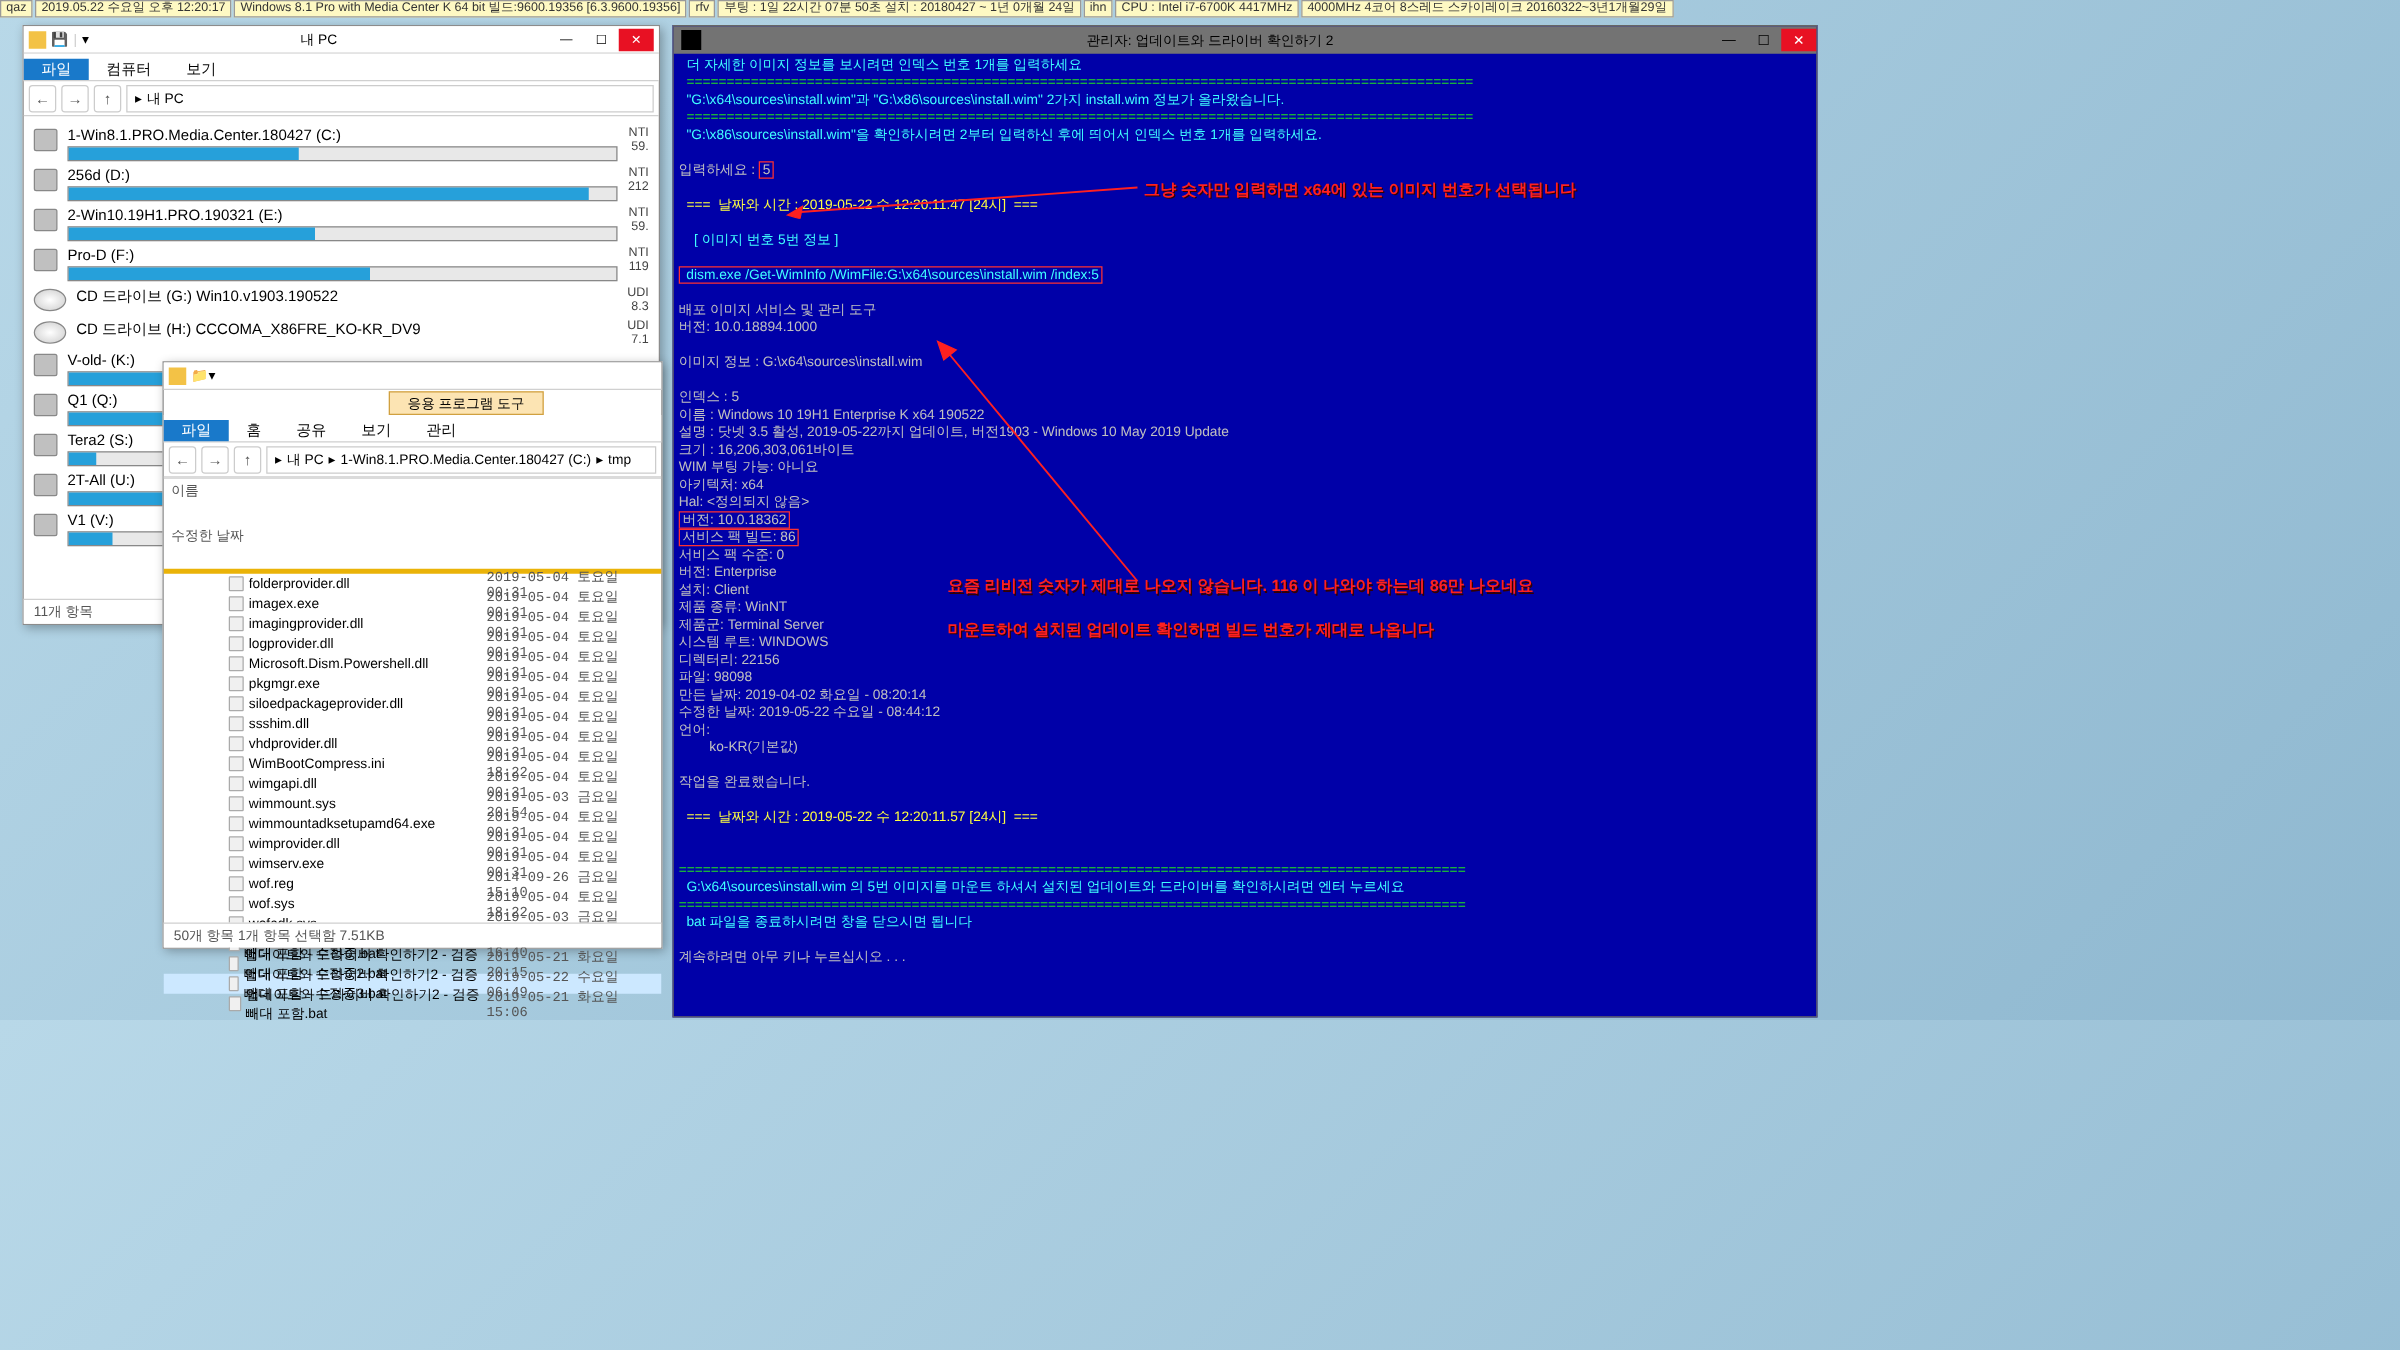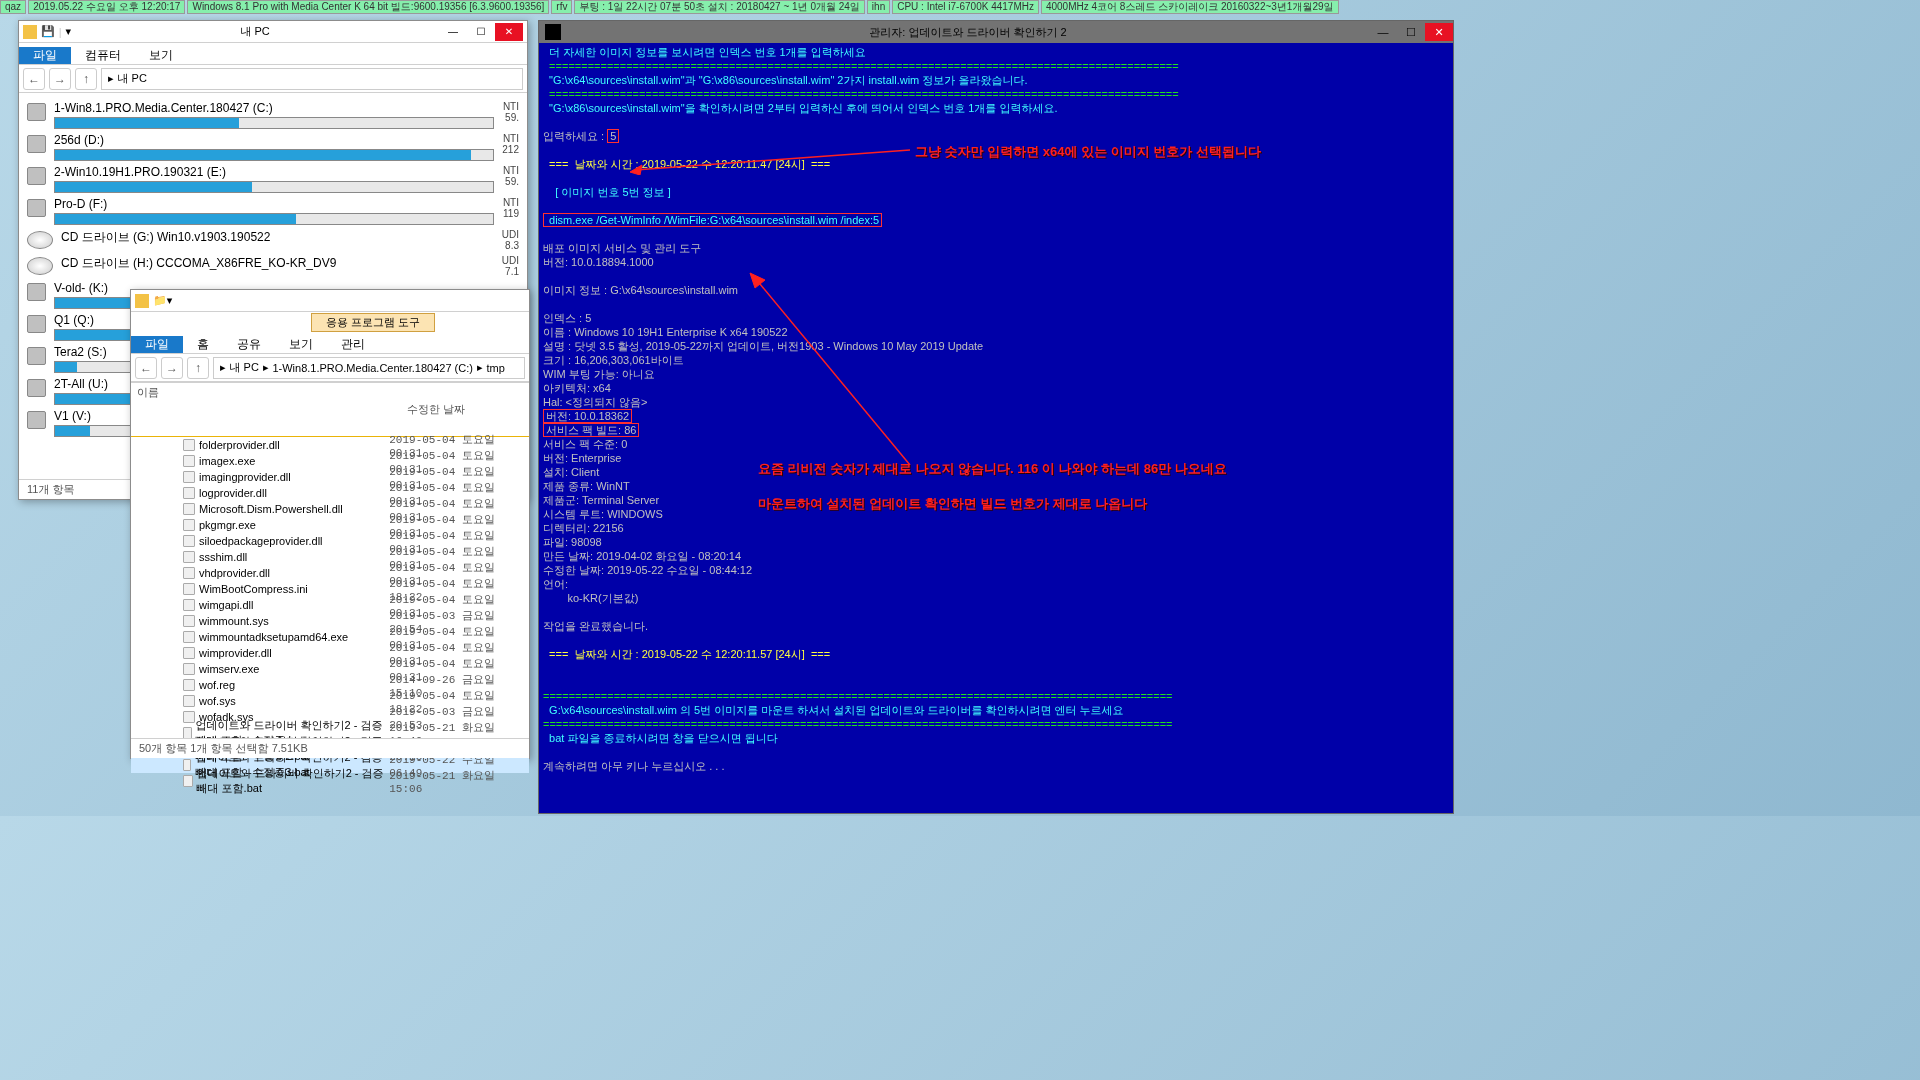--- a/index.html
+++ b/index.html
@@ -5,7 +5,7 @@
 * { margin:0; padding:0; box-sizing:border-box; font-family:"Segoe UI","Malgun Gothic",sans-serif; }
 body { width:1456px; height:816px; background:linear-gradient(135deg,#b8d8e8,#8fb8d0); position:relative; overflow:hidden; font-size:11px; }
 .taskbar-info { position:absolute; top:0; left:0; right:0; height:14px; display:flex; gap:2px; z-index:100; }
-.taskbar-info .chip { background:#86efac; border:1px solid #999; padding:0 4px; height:14px; line-height:12px; font-size:10px; color:#333; }
+.taskbar-info .chip { background:#fef9c3; border:1px solid #999; padding:0 4px; height:14px; line-height:12px; font-size:10px; color:#333; }
 .window { position:absolute; background:#fff; border:1px solid #8c8c8c; box-shadow:2px 2px 8px rgba(0,0,0,.3); }
 .titlebar { height:22px; background:#fff; display:flex; align-items:center; padding:0 4px; border-bottom:1px solid #d0d0d0; }
 .titlebar .icon { width:14px; height:14px; margin-right:4px; }

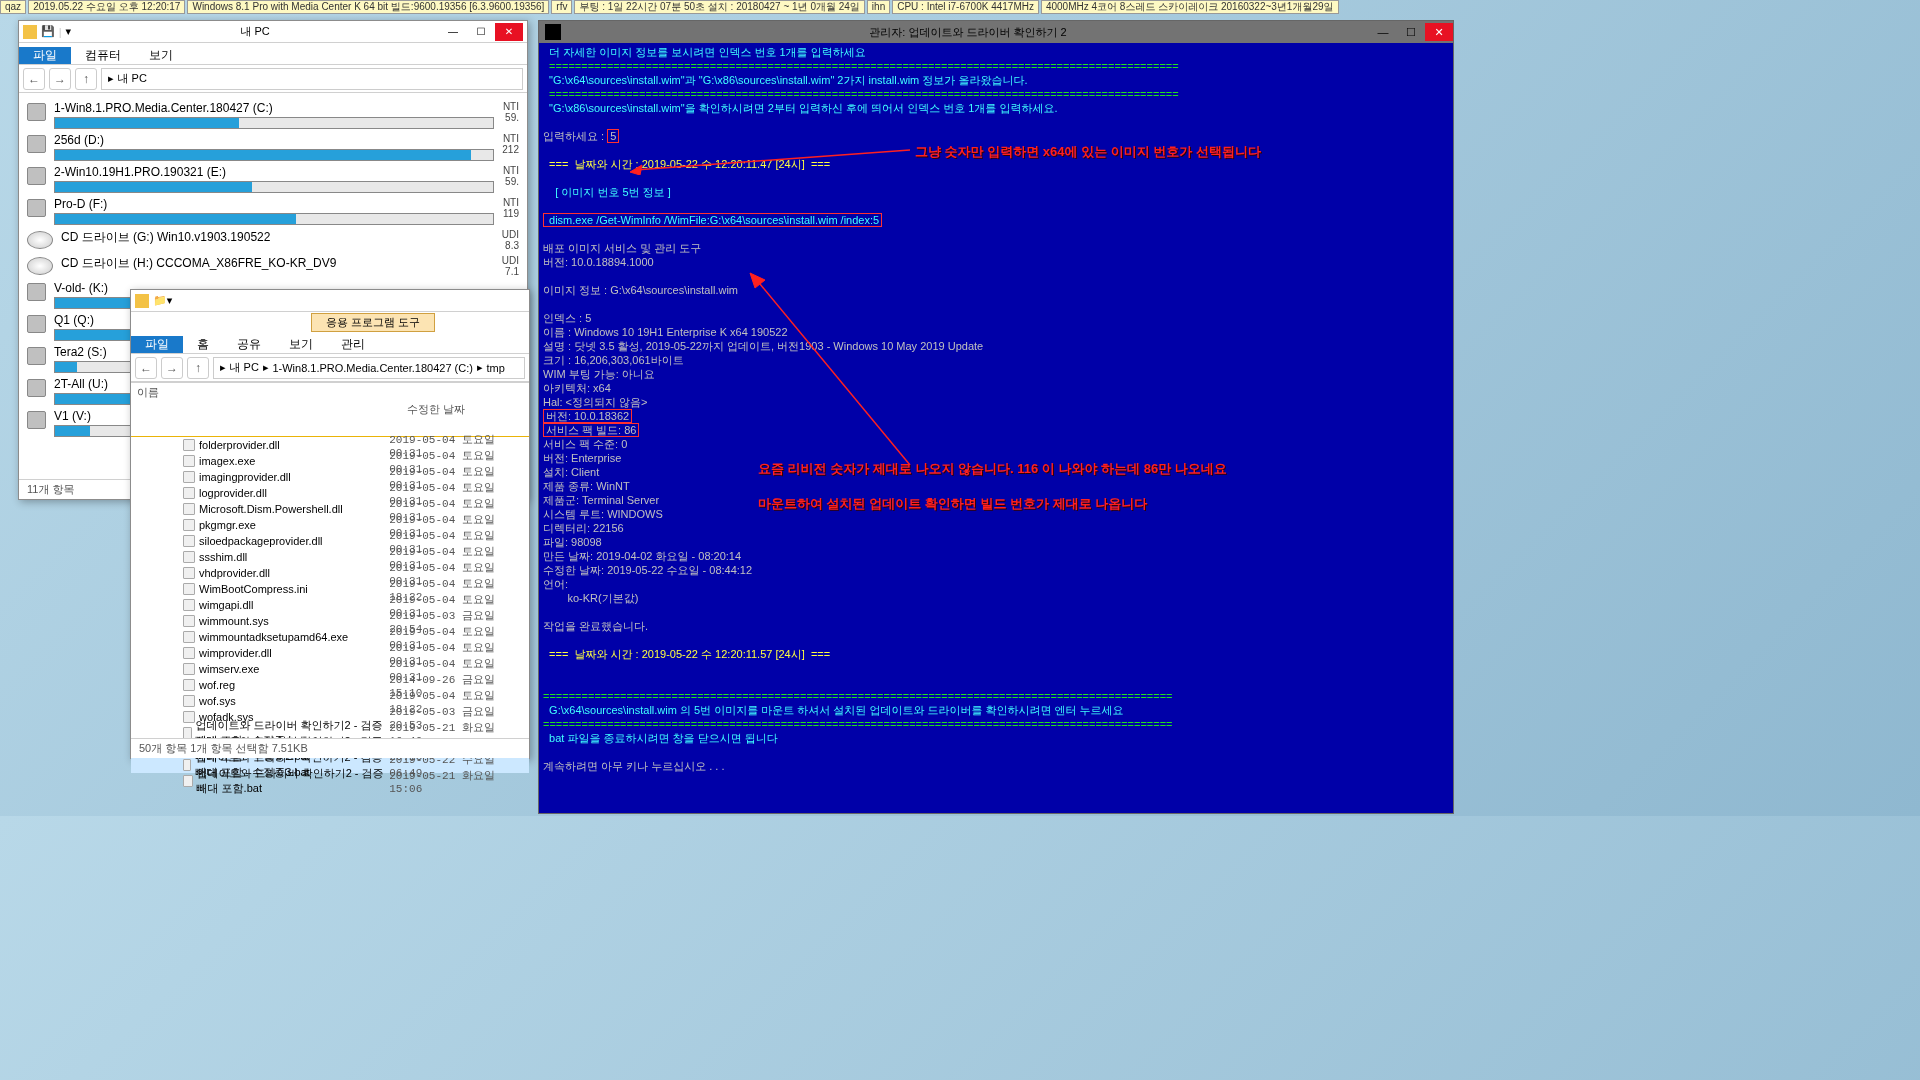--- a/index.html
+++ b/index.html
@@ -33,7 +33,7 @@
 
 
 .ribbon-tabs { height:20px; display:flex; align-items:flex-end; padding-left:180px; }
-.ribbon-tabs .ctx { background:#fce4b3; border:1px solid #d0a040; padding:1px 14px; font-size:11px; }
+.ribbon-tabs .ctx { background:#fce4b3; border:1px solid #d0a040; padding:1px 14px; font-size:11px;font-family:Liberation Serif, serif; }
 .filelist { border-top:1px solid #d0d0d0; }
 .filelist .hdr { display:flex; border-bottom:1px solid #eab308; font-size:11px; color:#555; }
 .filelist .hdr div:first-child { width:270px; padding:2px 6px; }

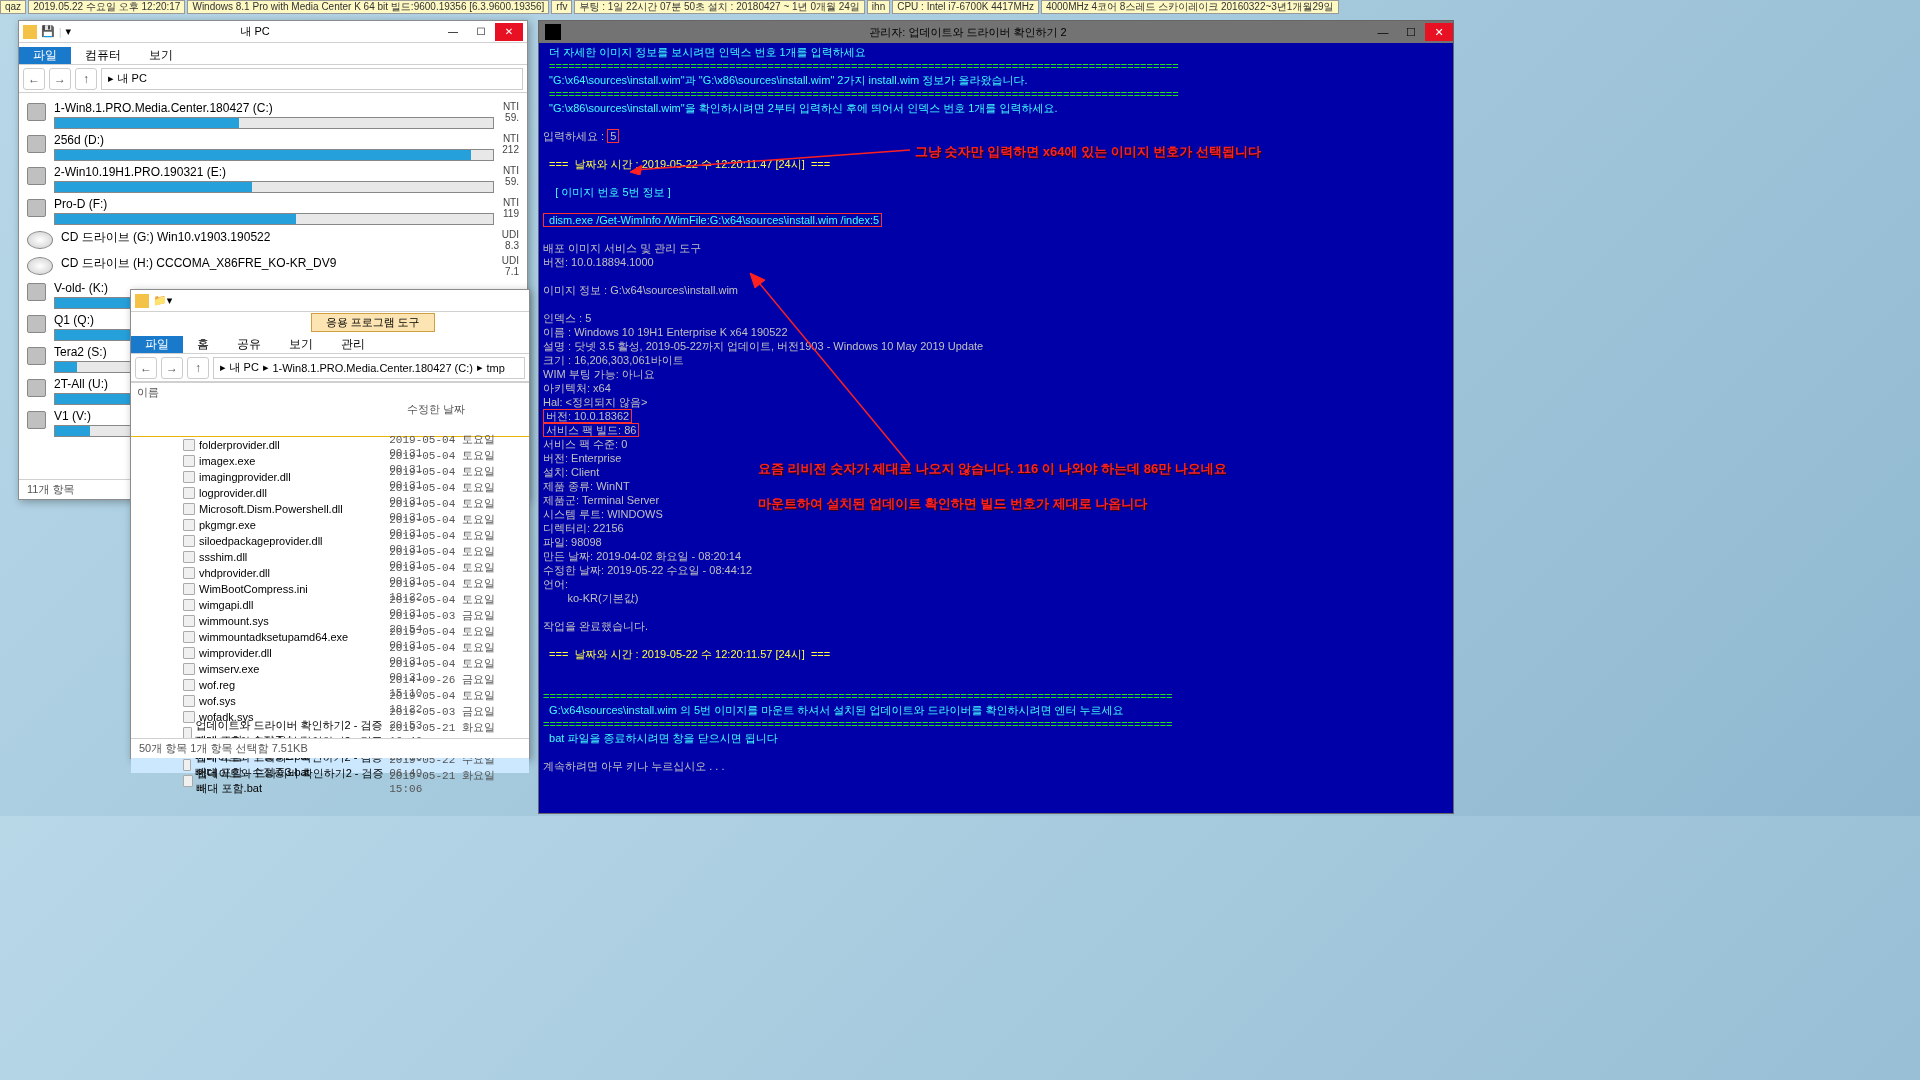--- a/index.html
+++ b/index.html
@@ -35,7 +35,7 @@
 .ribbon-tabs { height:20px; display:flex; align-items:flex-end; padding-left:180px; }
 .ribbon-tabs .ctx { background:#fce4b3; border:1px solid #d0a040; padding:1px 14px; font-size:11px;font-family:Liberation Serif, serif; }
 .filelist { border-top:1px solid #d0d0d0; }
-.filelist .hdr { display:flex; border-bottom:1px solid #eab308; font-size:11px; color:#555; }
+.filelist .hdr { display:flex; border-bottom:4px solid #eab308; font-size:11px; color:#555;flex-direction:column; }
 .filelist .hdr div:first-child { width:270px; padding:2px 6px; }
 .filelist .hdr div:last-child { flex:1; padding:19px 6px; }
 .filelist .row { display:flex; font-size:11px; padding:0 6px; height:16px; align-items:center; }

